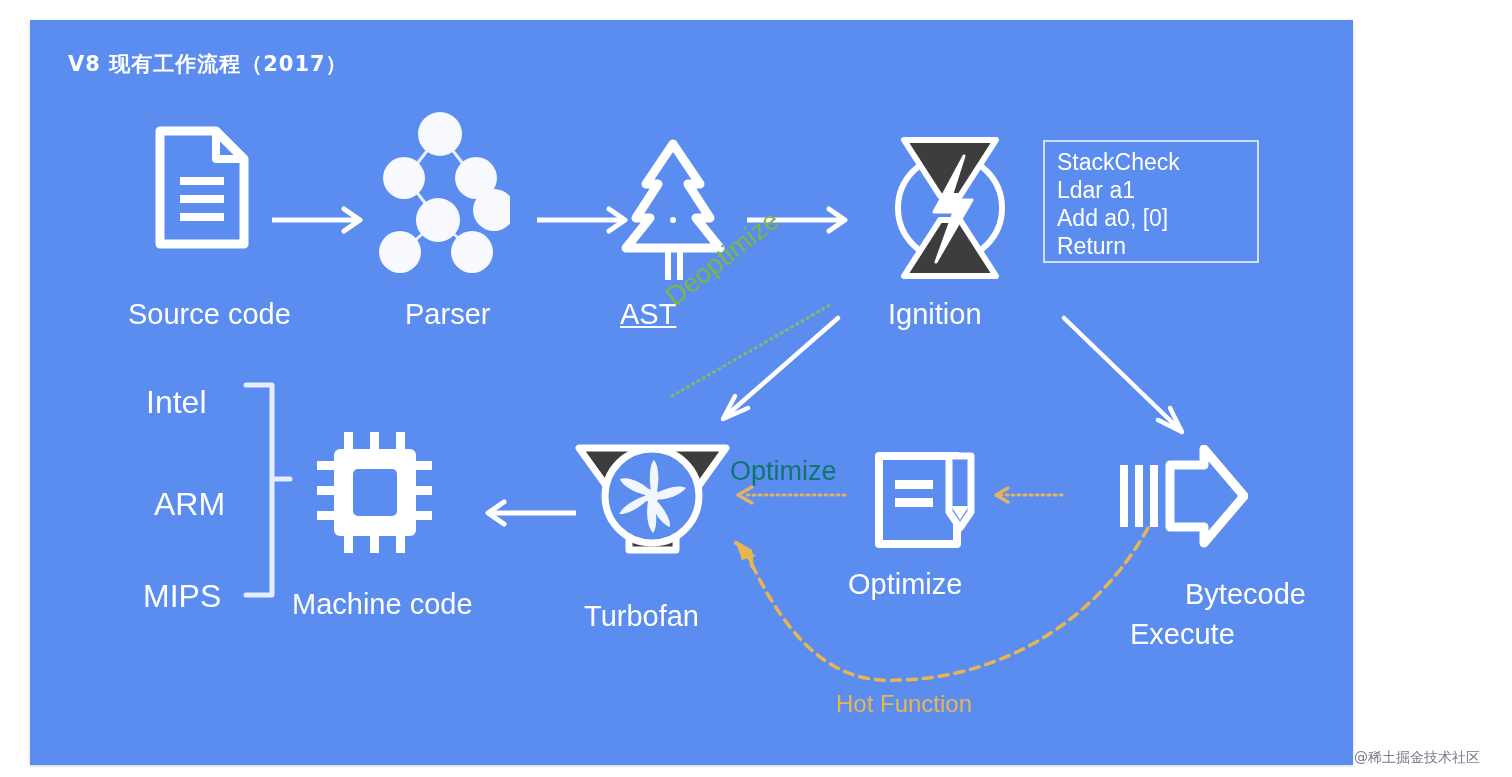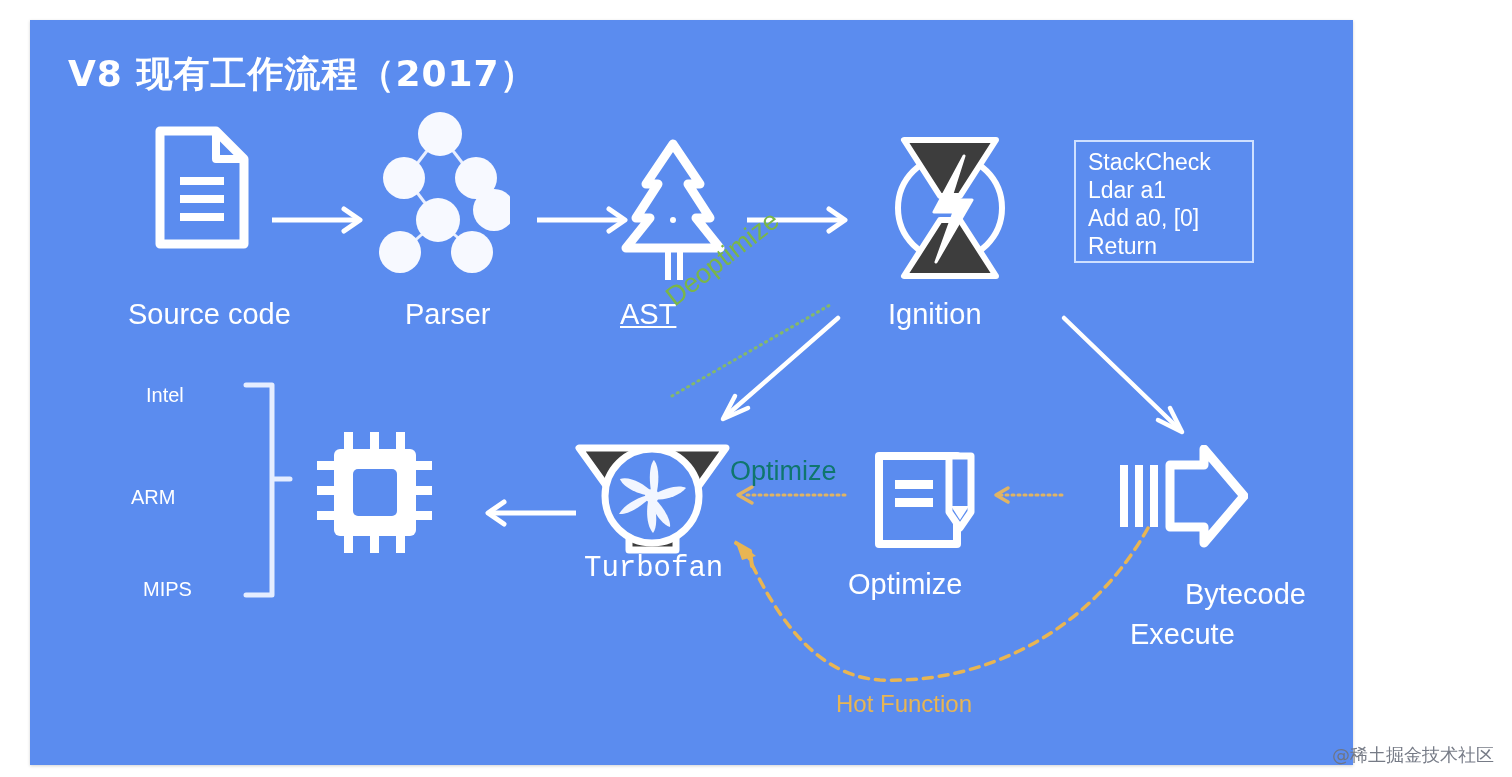--- a/index.html
+++ b/index.html
@@ -32,7 +32,7 @@
     position: absolute;
     left: 38px;
     top: 30px;
-    font-size: 36px;
+    font-size: 21px;
     font-weight: bold;
     color: #ffffff;
     letter-spacing: 1px;

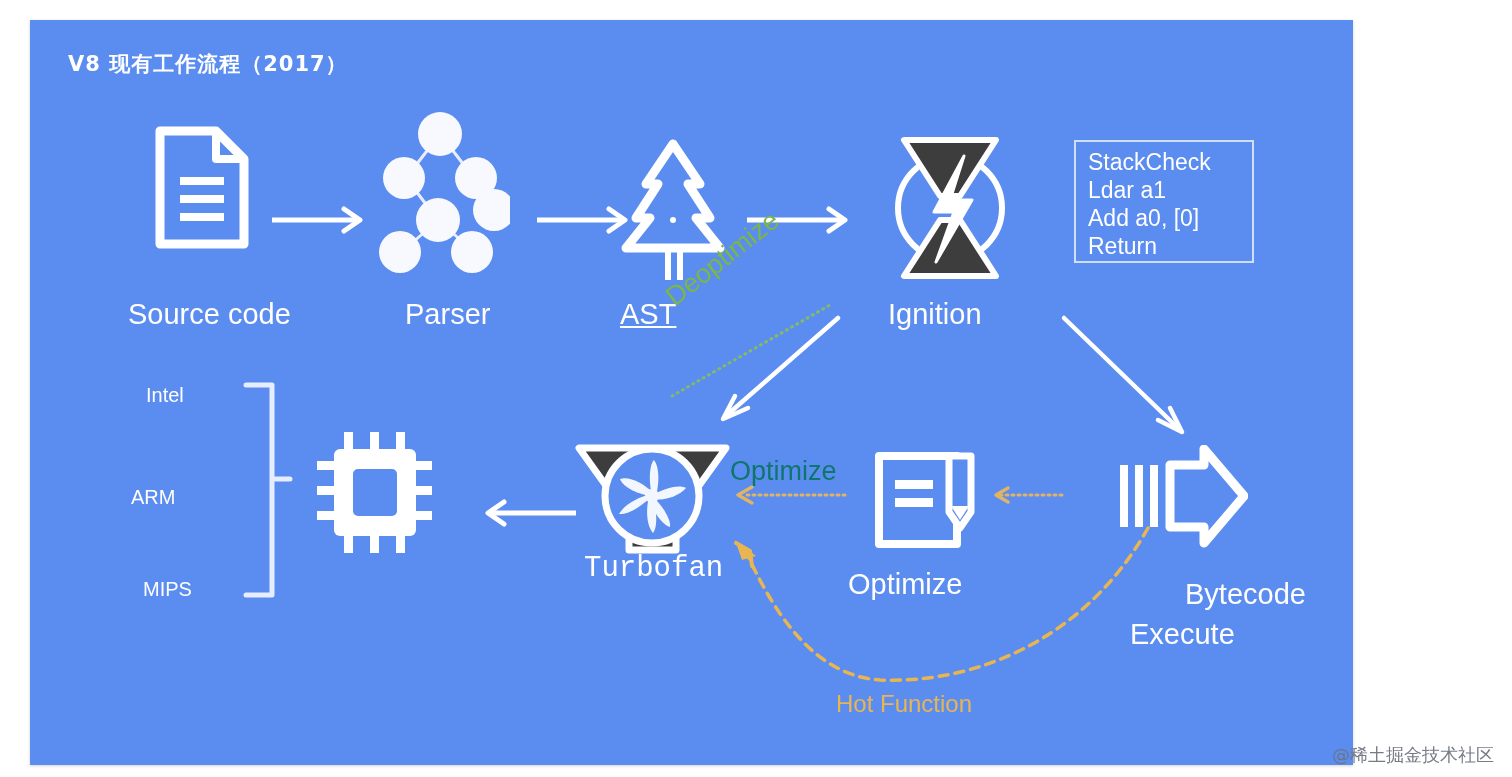--- a/index.html
+++ b/index.html
@@ -55,12 +55,11 @@
     position: absolute;
     left: 1013px;
     top: 120px;
-    width: 180px;
+    width: 216px;
     height: 123px;
     border: 2px solid #cfe0ff;
     box-sizing: border-box;
     padding: 6px 0 0 12px;
-    margin-left: 31px;
   }
   .codebox .line {
     color: #ffffff;

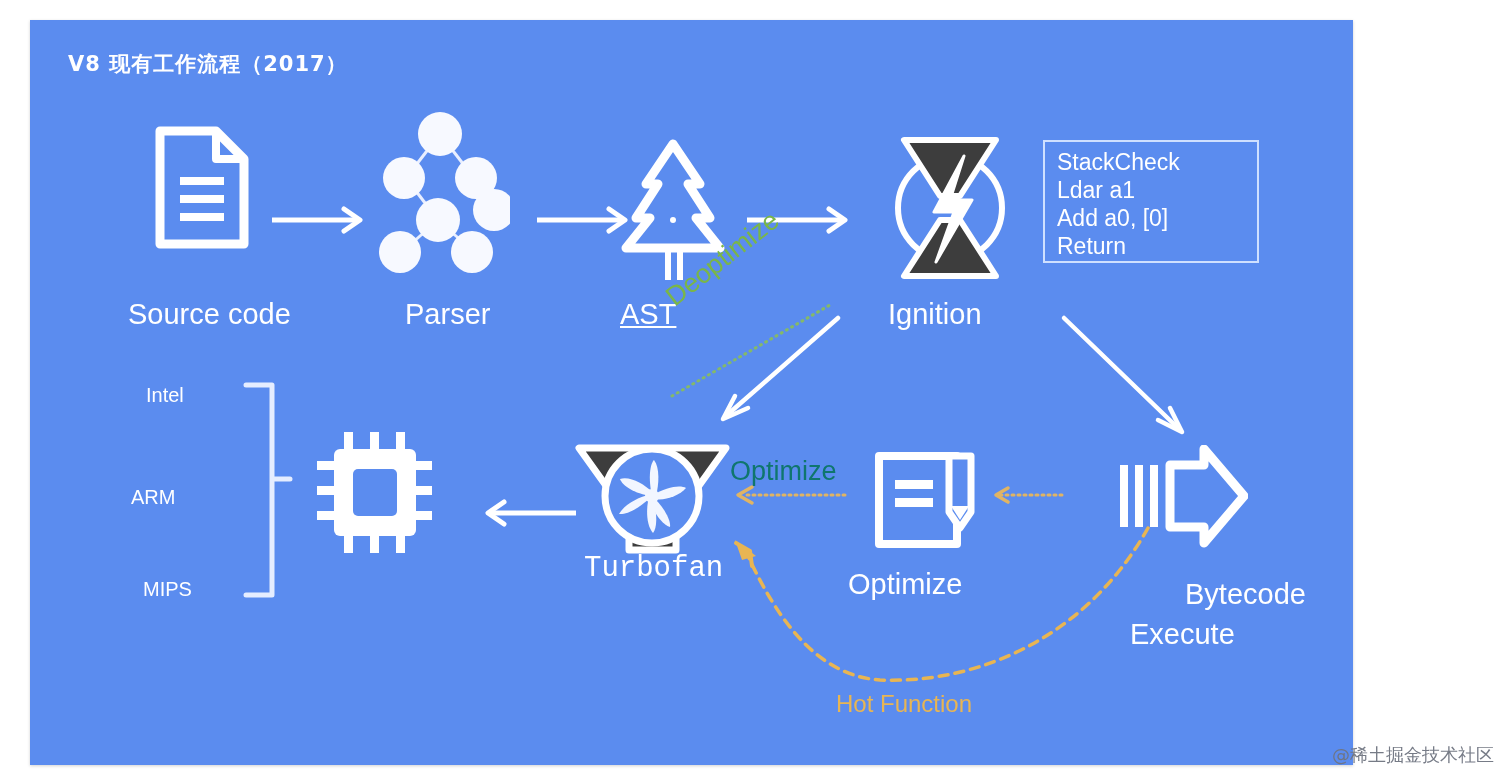--- a/index.html
+++ b/index.html
@@ -71,7 +71,7 @@
   .arch-label {
     position: absolute;
     color: #ffffff;
-    font-size: 20px;
+    font-size: 32px;
     font-weight: 300;
     white-space: nowrap;
   }

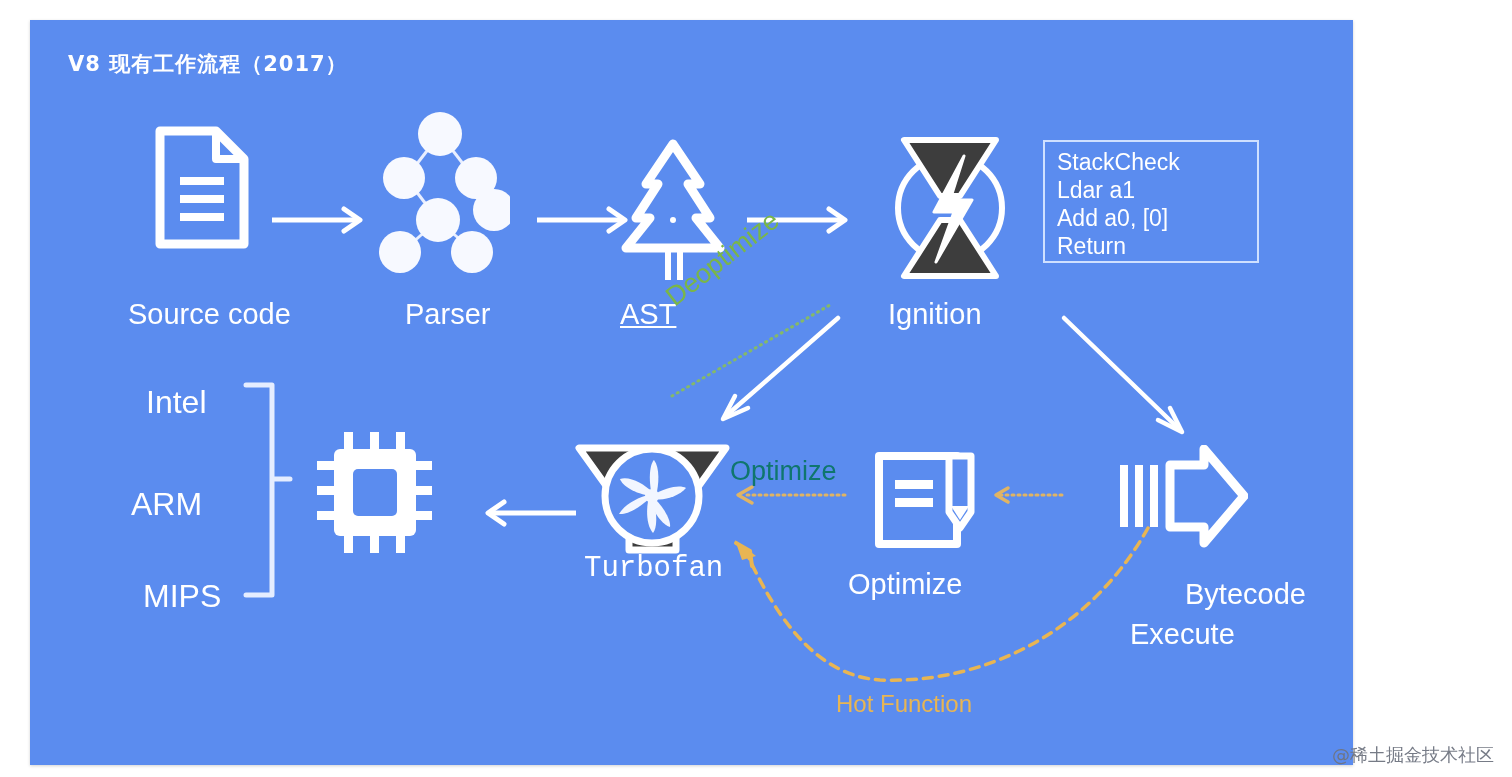--- a/index.html
+++ b/index.html
@@ -272,7 +272,7 @@
   <div class="node-label" style="left:1130px; top:618px;">Execute</div>
 
   <div class="arch-label" style="left:146px; top:384px;">Intel</div>
-  <div class="arch-label" style="left:131px; top:486px;">ARM</div>
+  <div class="arch-label" style="left:154px; top:486px;">ARM</div>
   <div class="arch-label" style="left:143px; top:578px;">MIPS</div>
 
   <svg class="overlay">

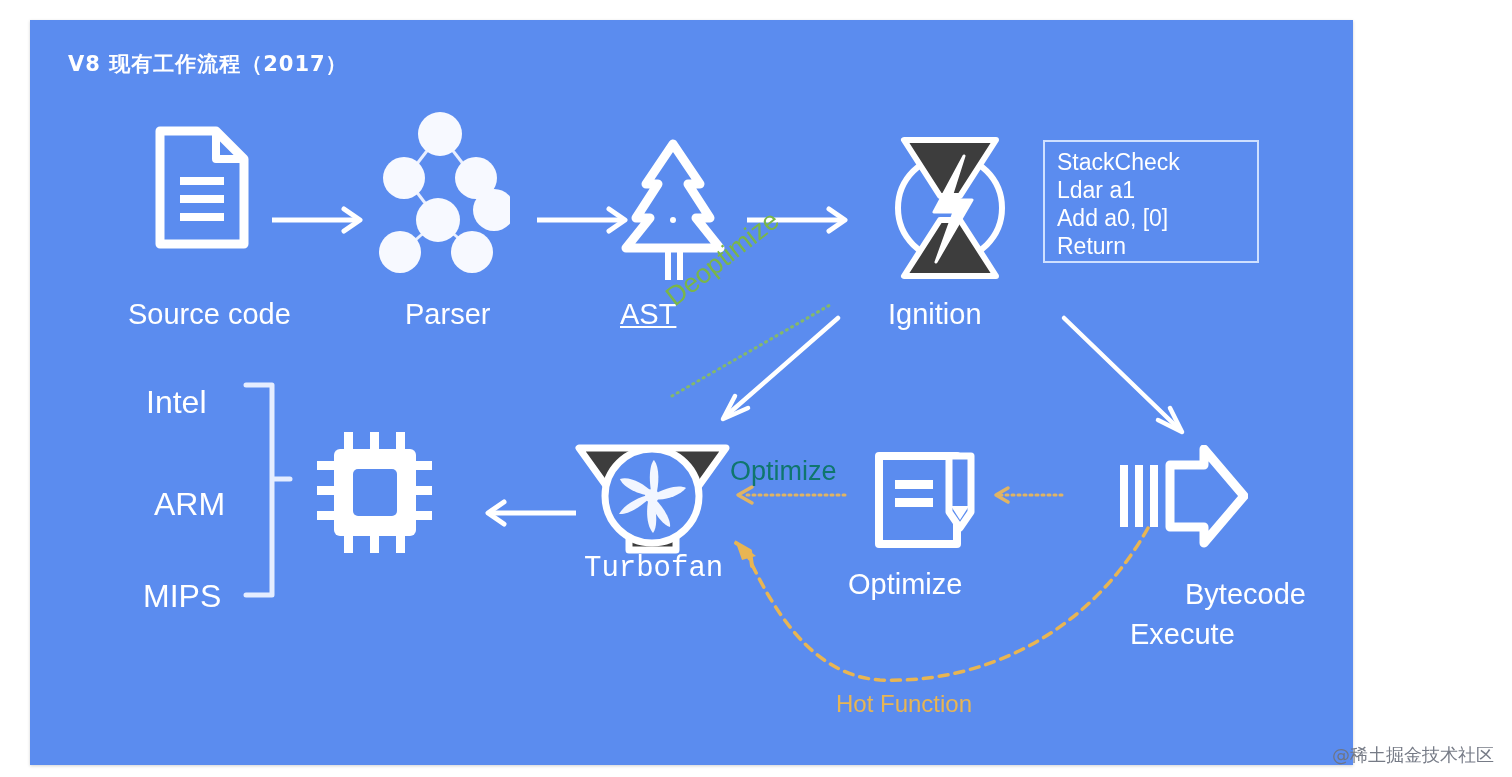--- a/index.html
+++ b/index.html
@@ -266,6 +266,7 @@
   <div class="node-label" style="left:620px; top:298px;text-decoration:underline;">AST</div>
   <div class="node-label" style="left:888px; top:298px;">Ignition</div>
 
+  <div class="node-label" style="left:292px; top:588px;">Machine code</div>
   <div class="node-label" style="left:584px; top:552px;font-family:Liberation Mono, monospace;">Turbofan</div>
   <div class="node-label" style="left:848px; top:568px;">Optimize</div>
   <div class="node-label" style="left:1185px; top:578px;">Bytecode</div>

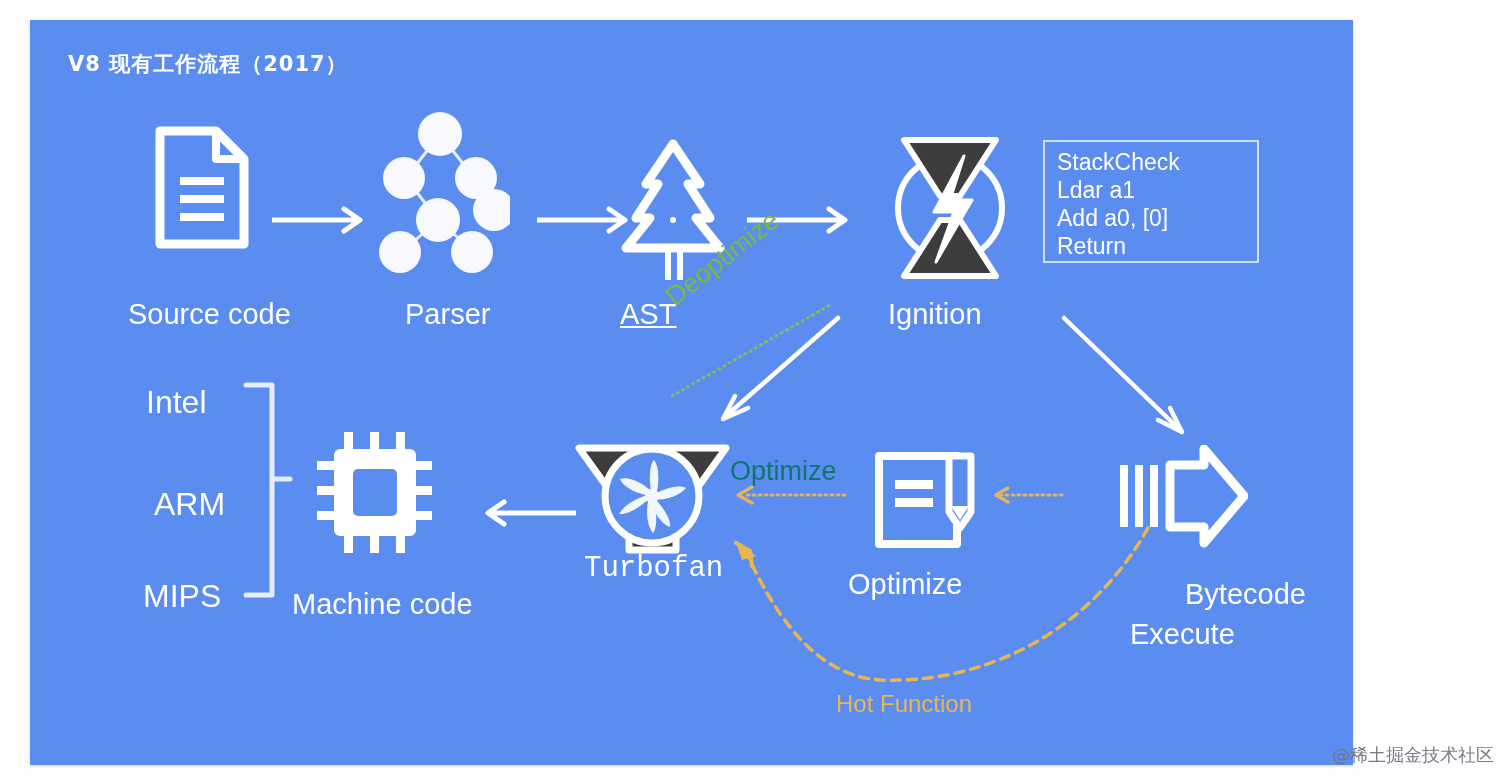--- a/index.html
+++ b/index.html
@@ -267,7 +267,7 @@
   <div class="node-label" style="left:888px; top:298px;">Ignition</div>
 
   <div class="node-label" style="left:292px; top:588px;">Machine code</div>
-  <div class="node-label" style="left:584px; top:552px;font-family:Liberation Mono, monospace;">Turbofan</div>
+  <div class="node-label" style="left:584px; top:600px;">Turbofan</div>
   <div class="node-label" style="left:848px; top:568px;">Optimize</div>
   <div class="node-label" style="left:1185px; top:578px;">Bytecode</div>
   <div class="node-label" style="left:1130px; top:618px;">Execute</div>

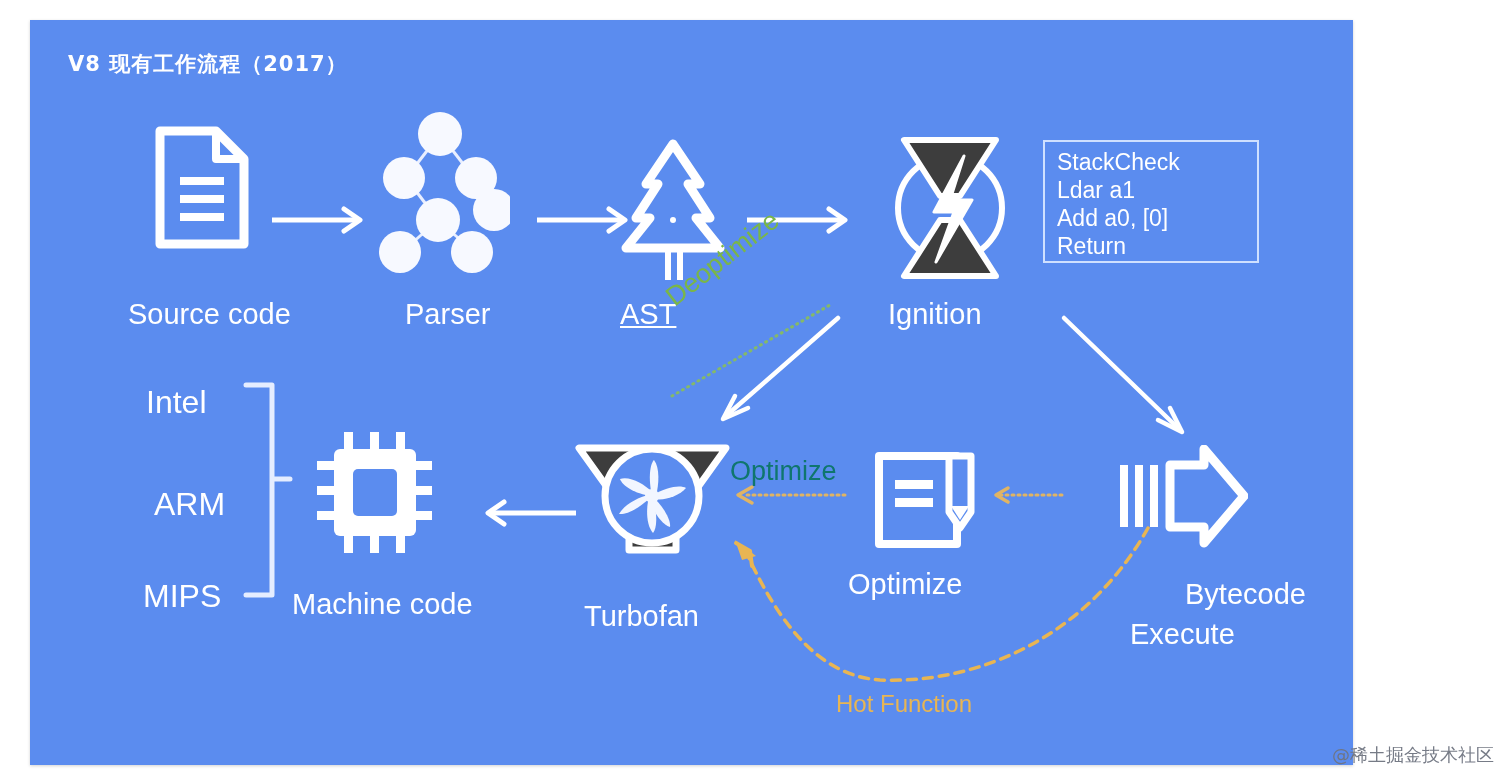--- a/index.html
+++ b/index.html
@@ -84,10 +84,10 @@
   }
   .watermark {
     position: absolute;
-    right: 18px;
+    right: 32px;
     bottom: 10px;
     color: #6f7480;
-    font-size: 18px;
+    font-size: 14px;
     opacity: 0.95;
     white-space: nowrap;
     font-family: "DejaVu Sans", "Liberation Sans", sans-serif;

